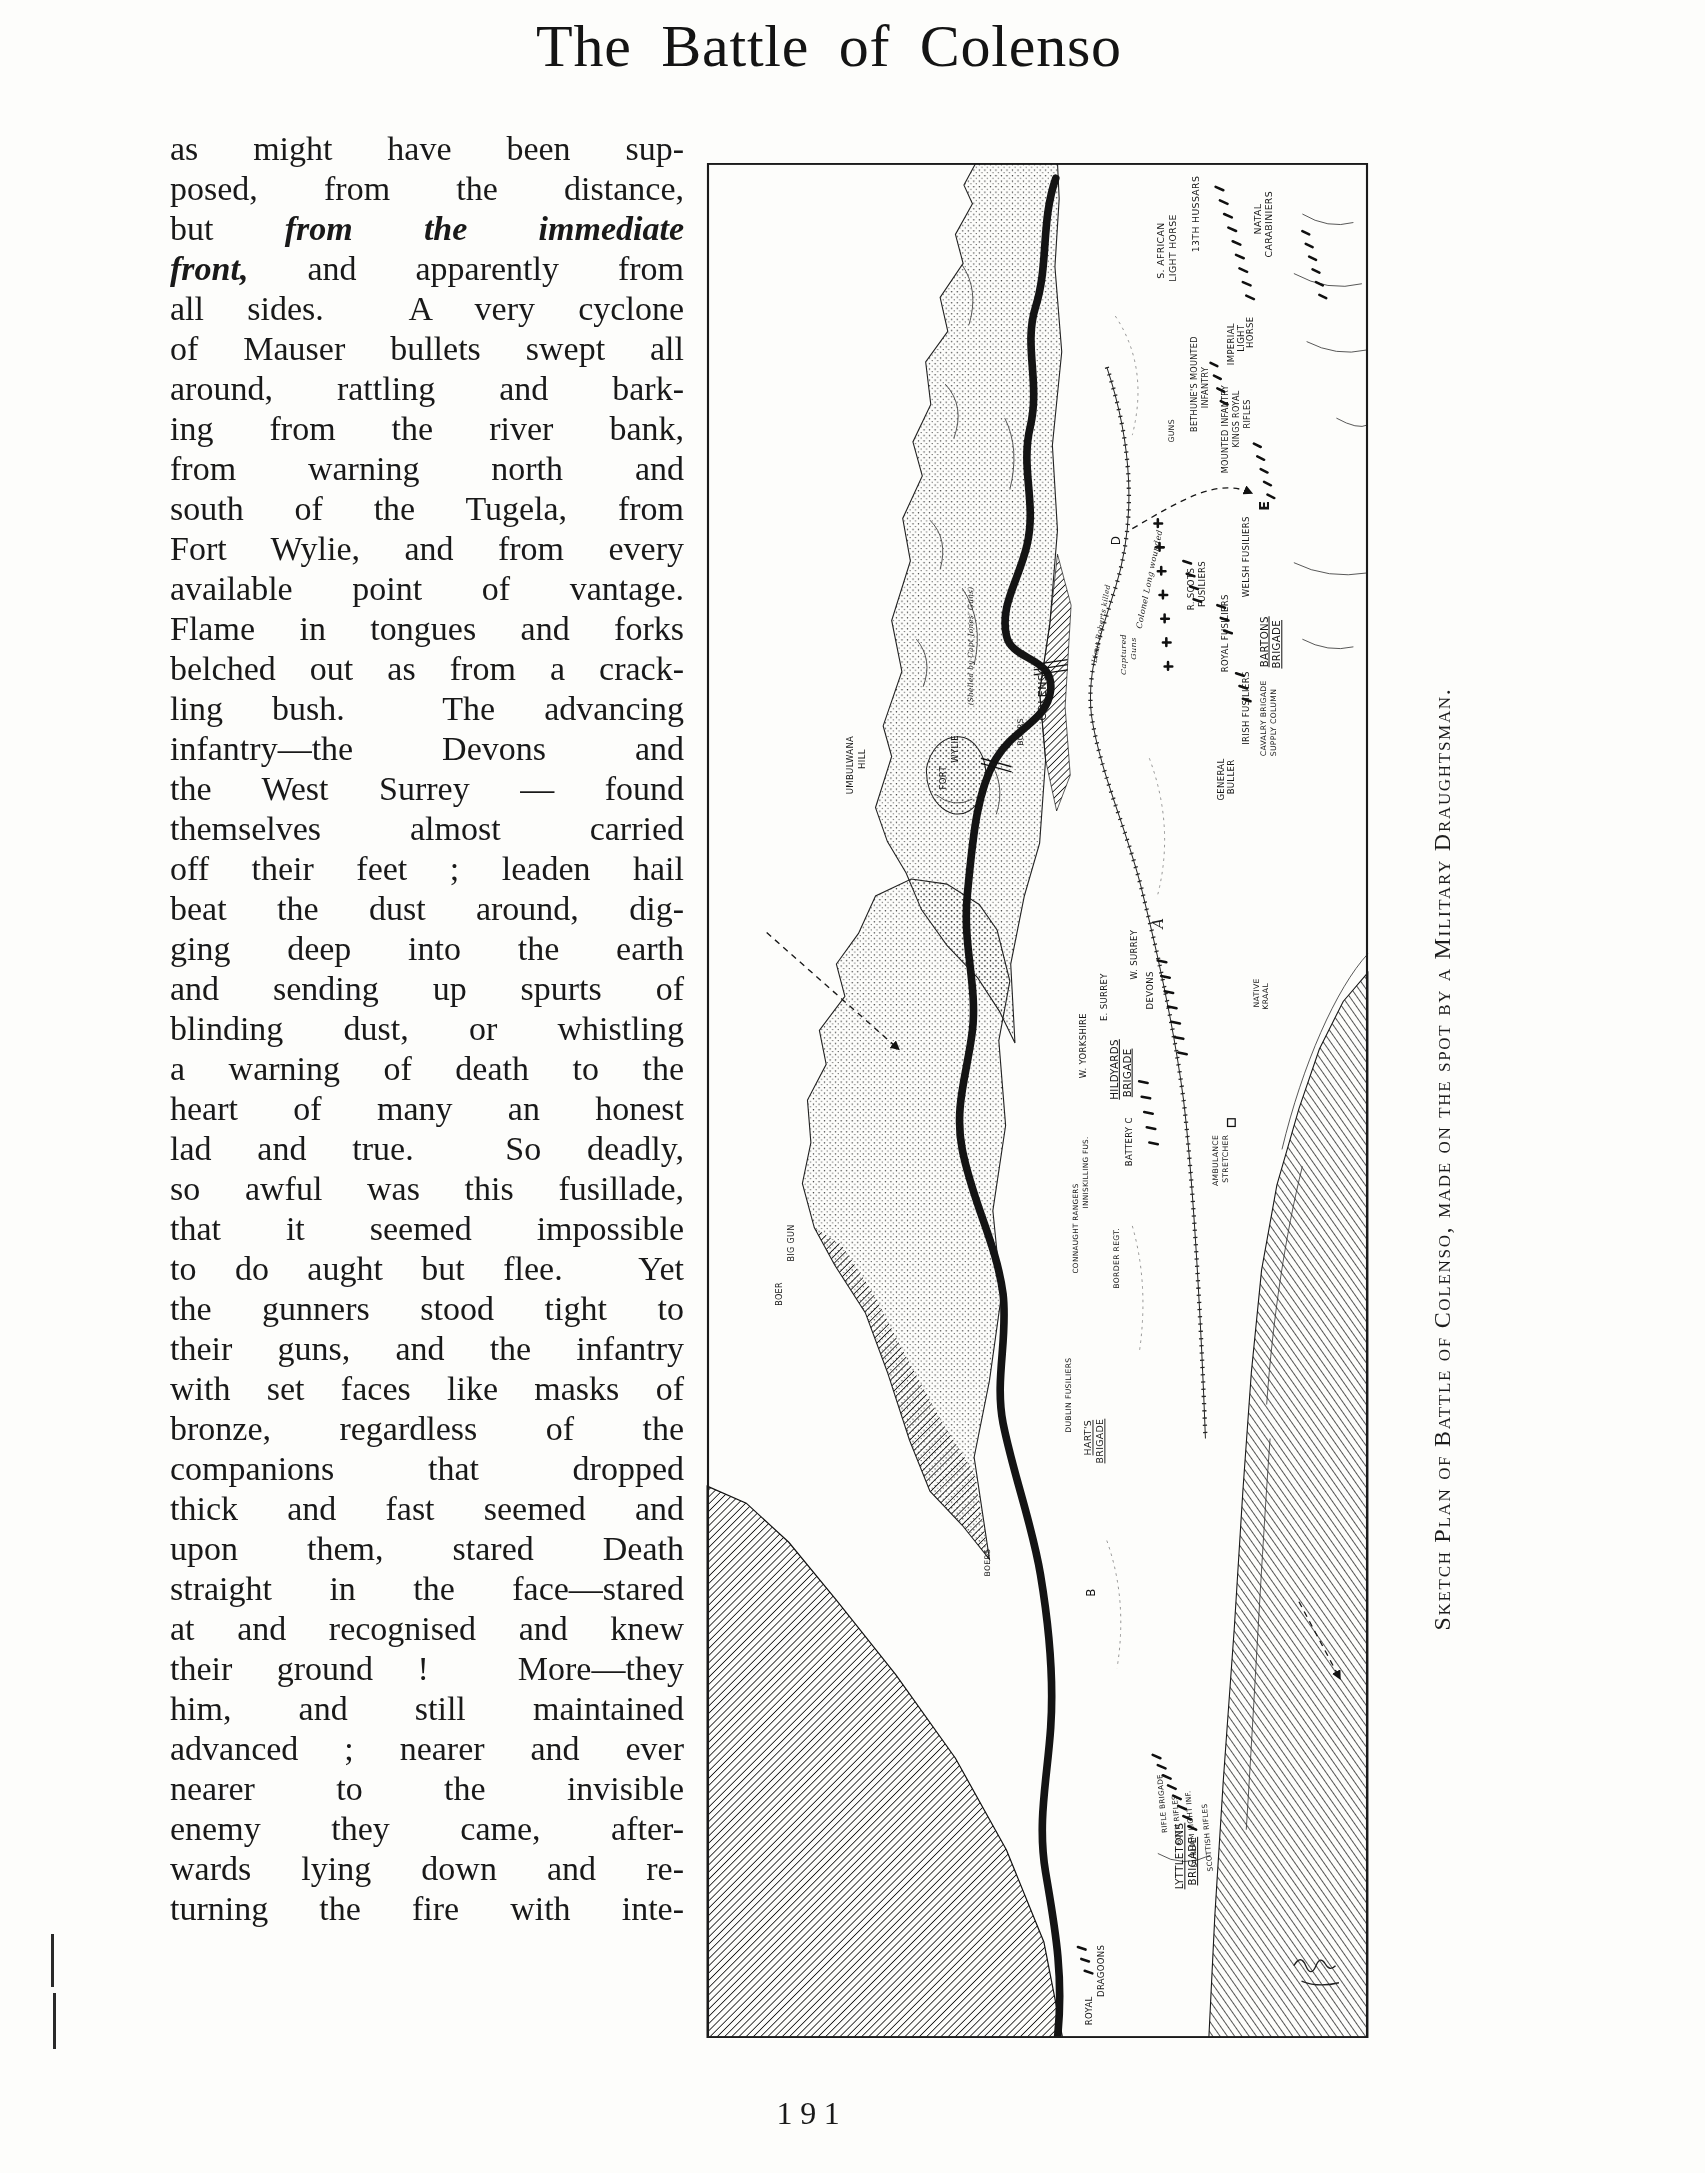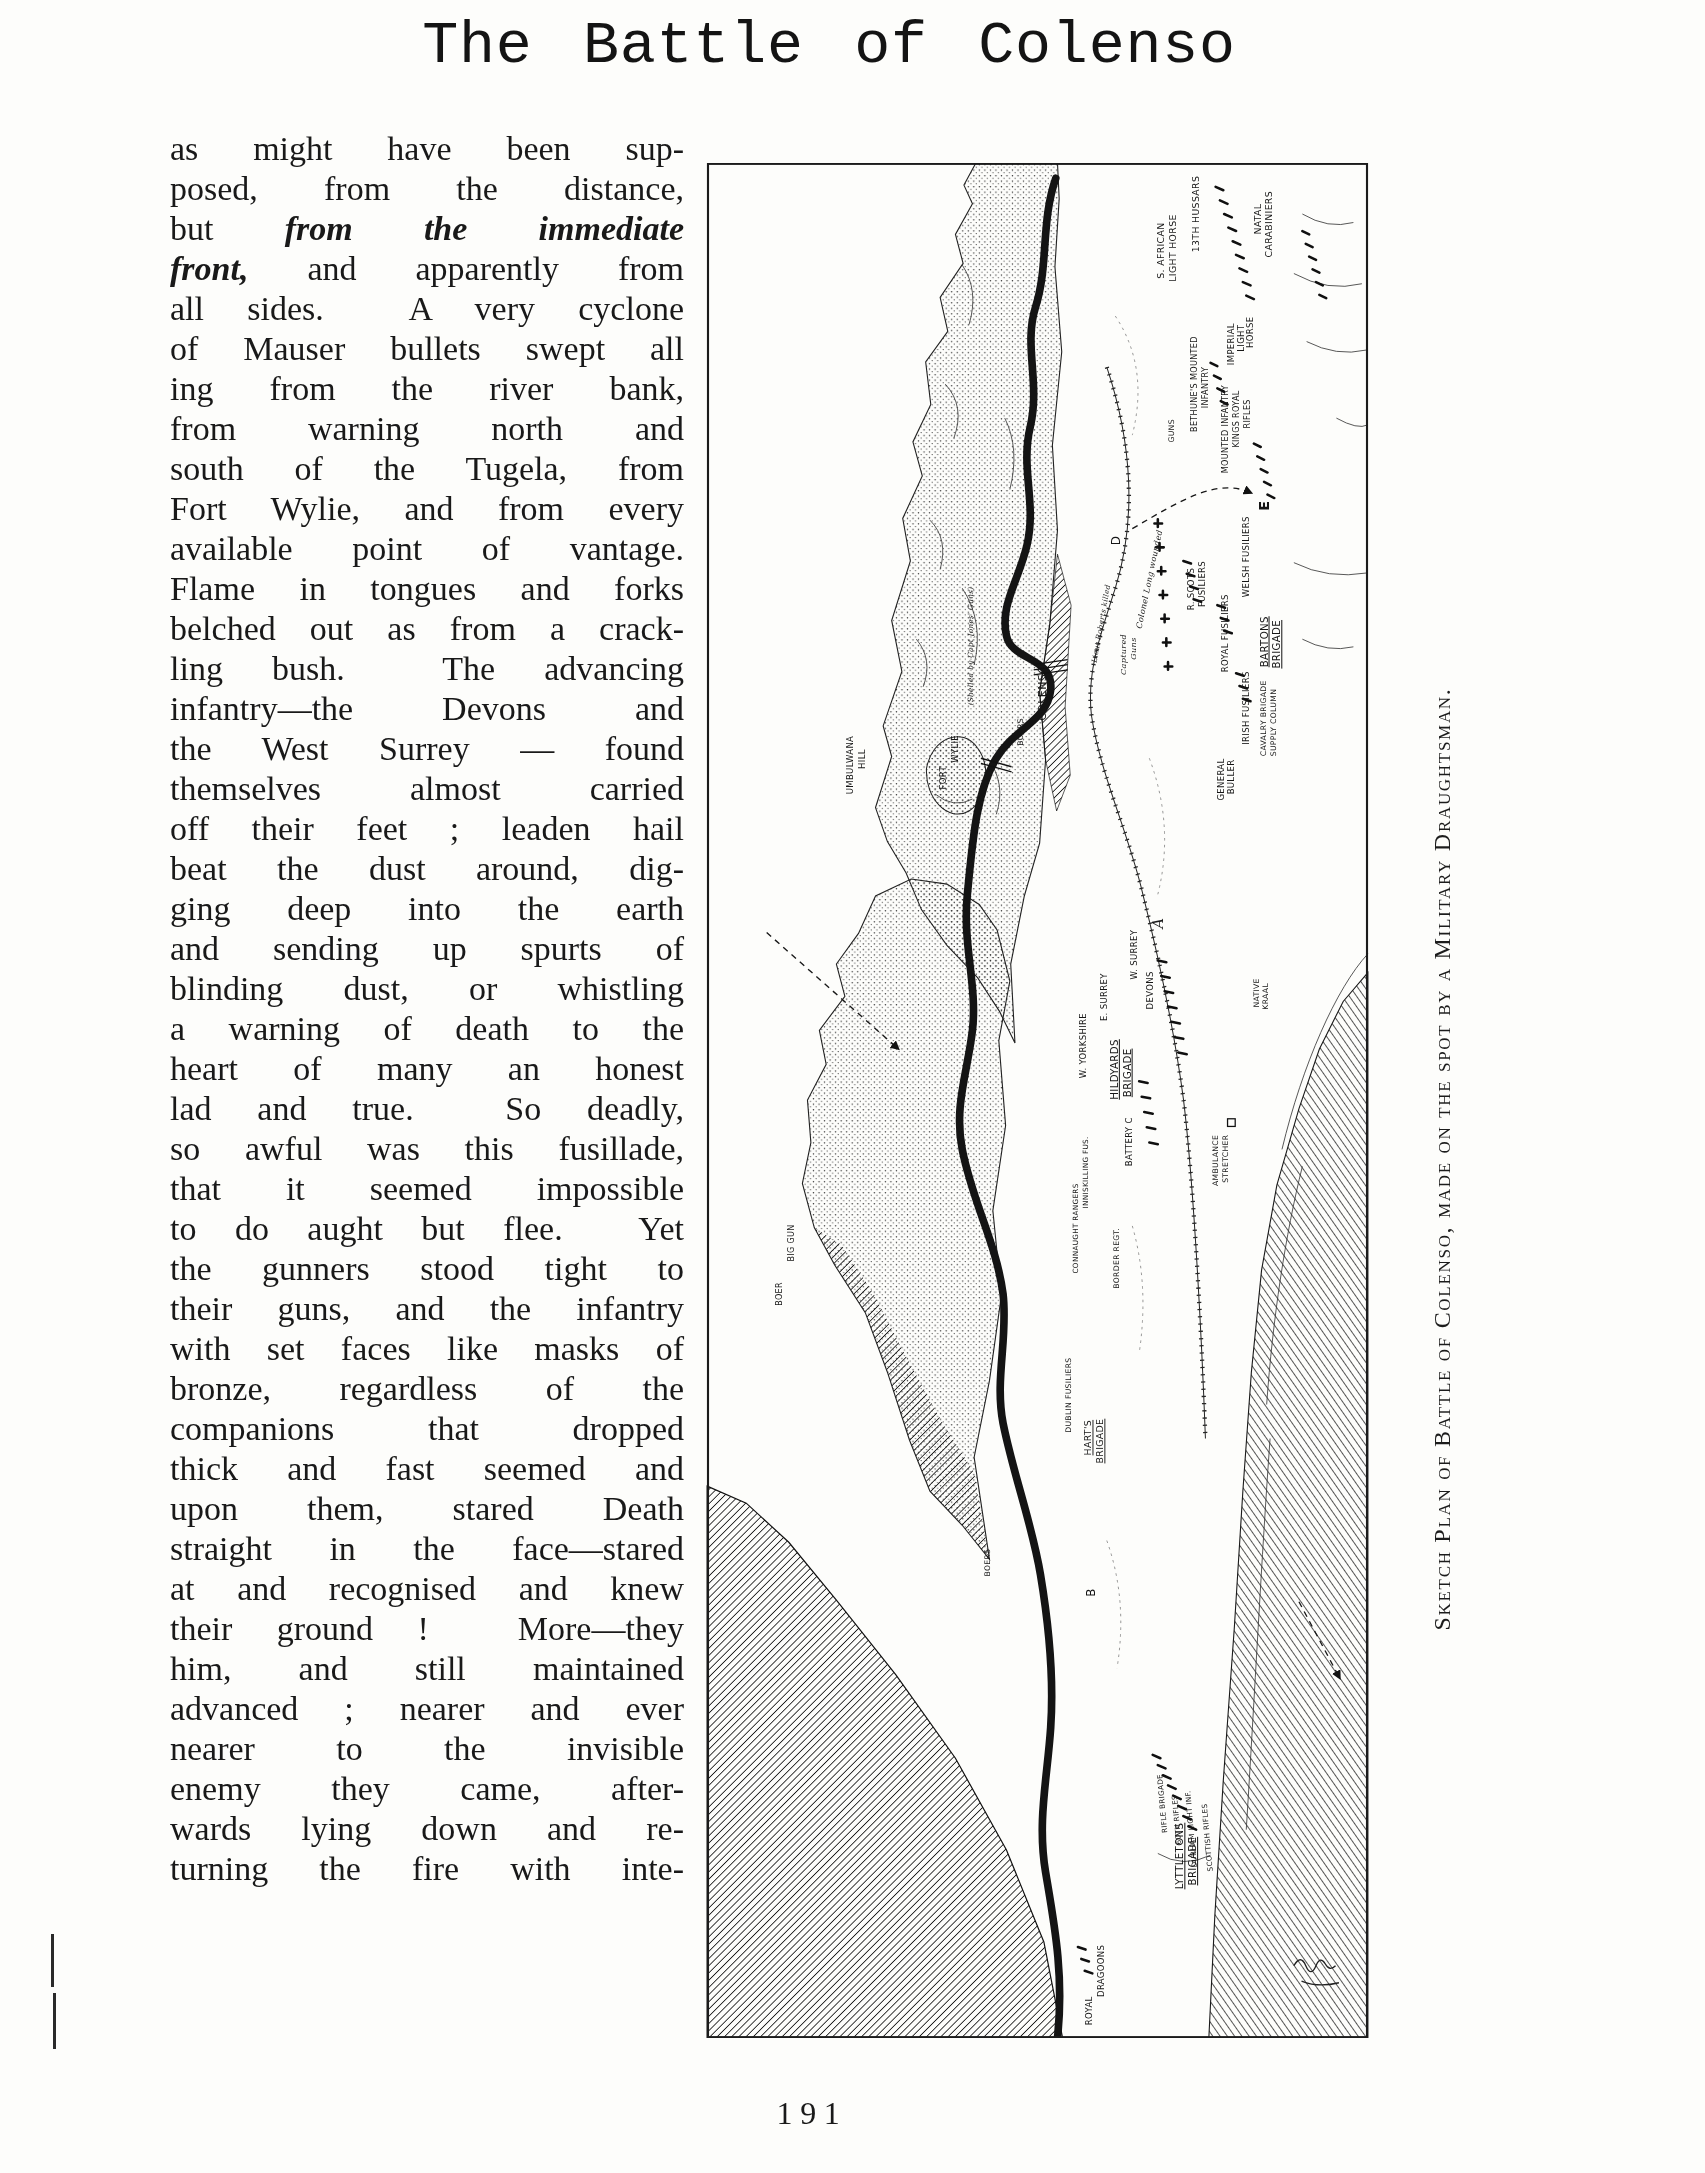--- a/index.html
+++ b/index.html
@@ -14,7 +14,7 @@
   .title{
     position:absolute;left:829px;top:12px;transform:translateX(-50%);
     margin:0;font-size:60px;font-weight:normal;letter-spacing:0.8px;word-spacing:13.6px;
-    white-space:nowrap;color:#141414;font-family:Liberation Mono, monospace;
+    white-space:nowrap;color:#141414;
   }
   .column{
     position:absolute;left:170px;top:129px;width:514px;

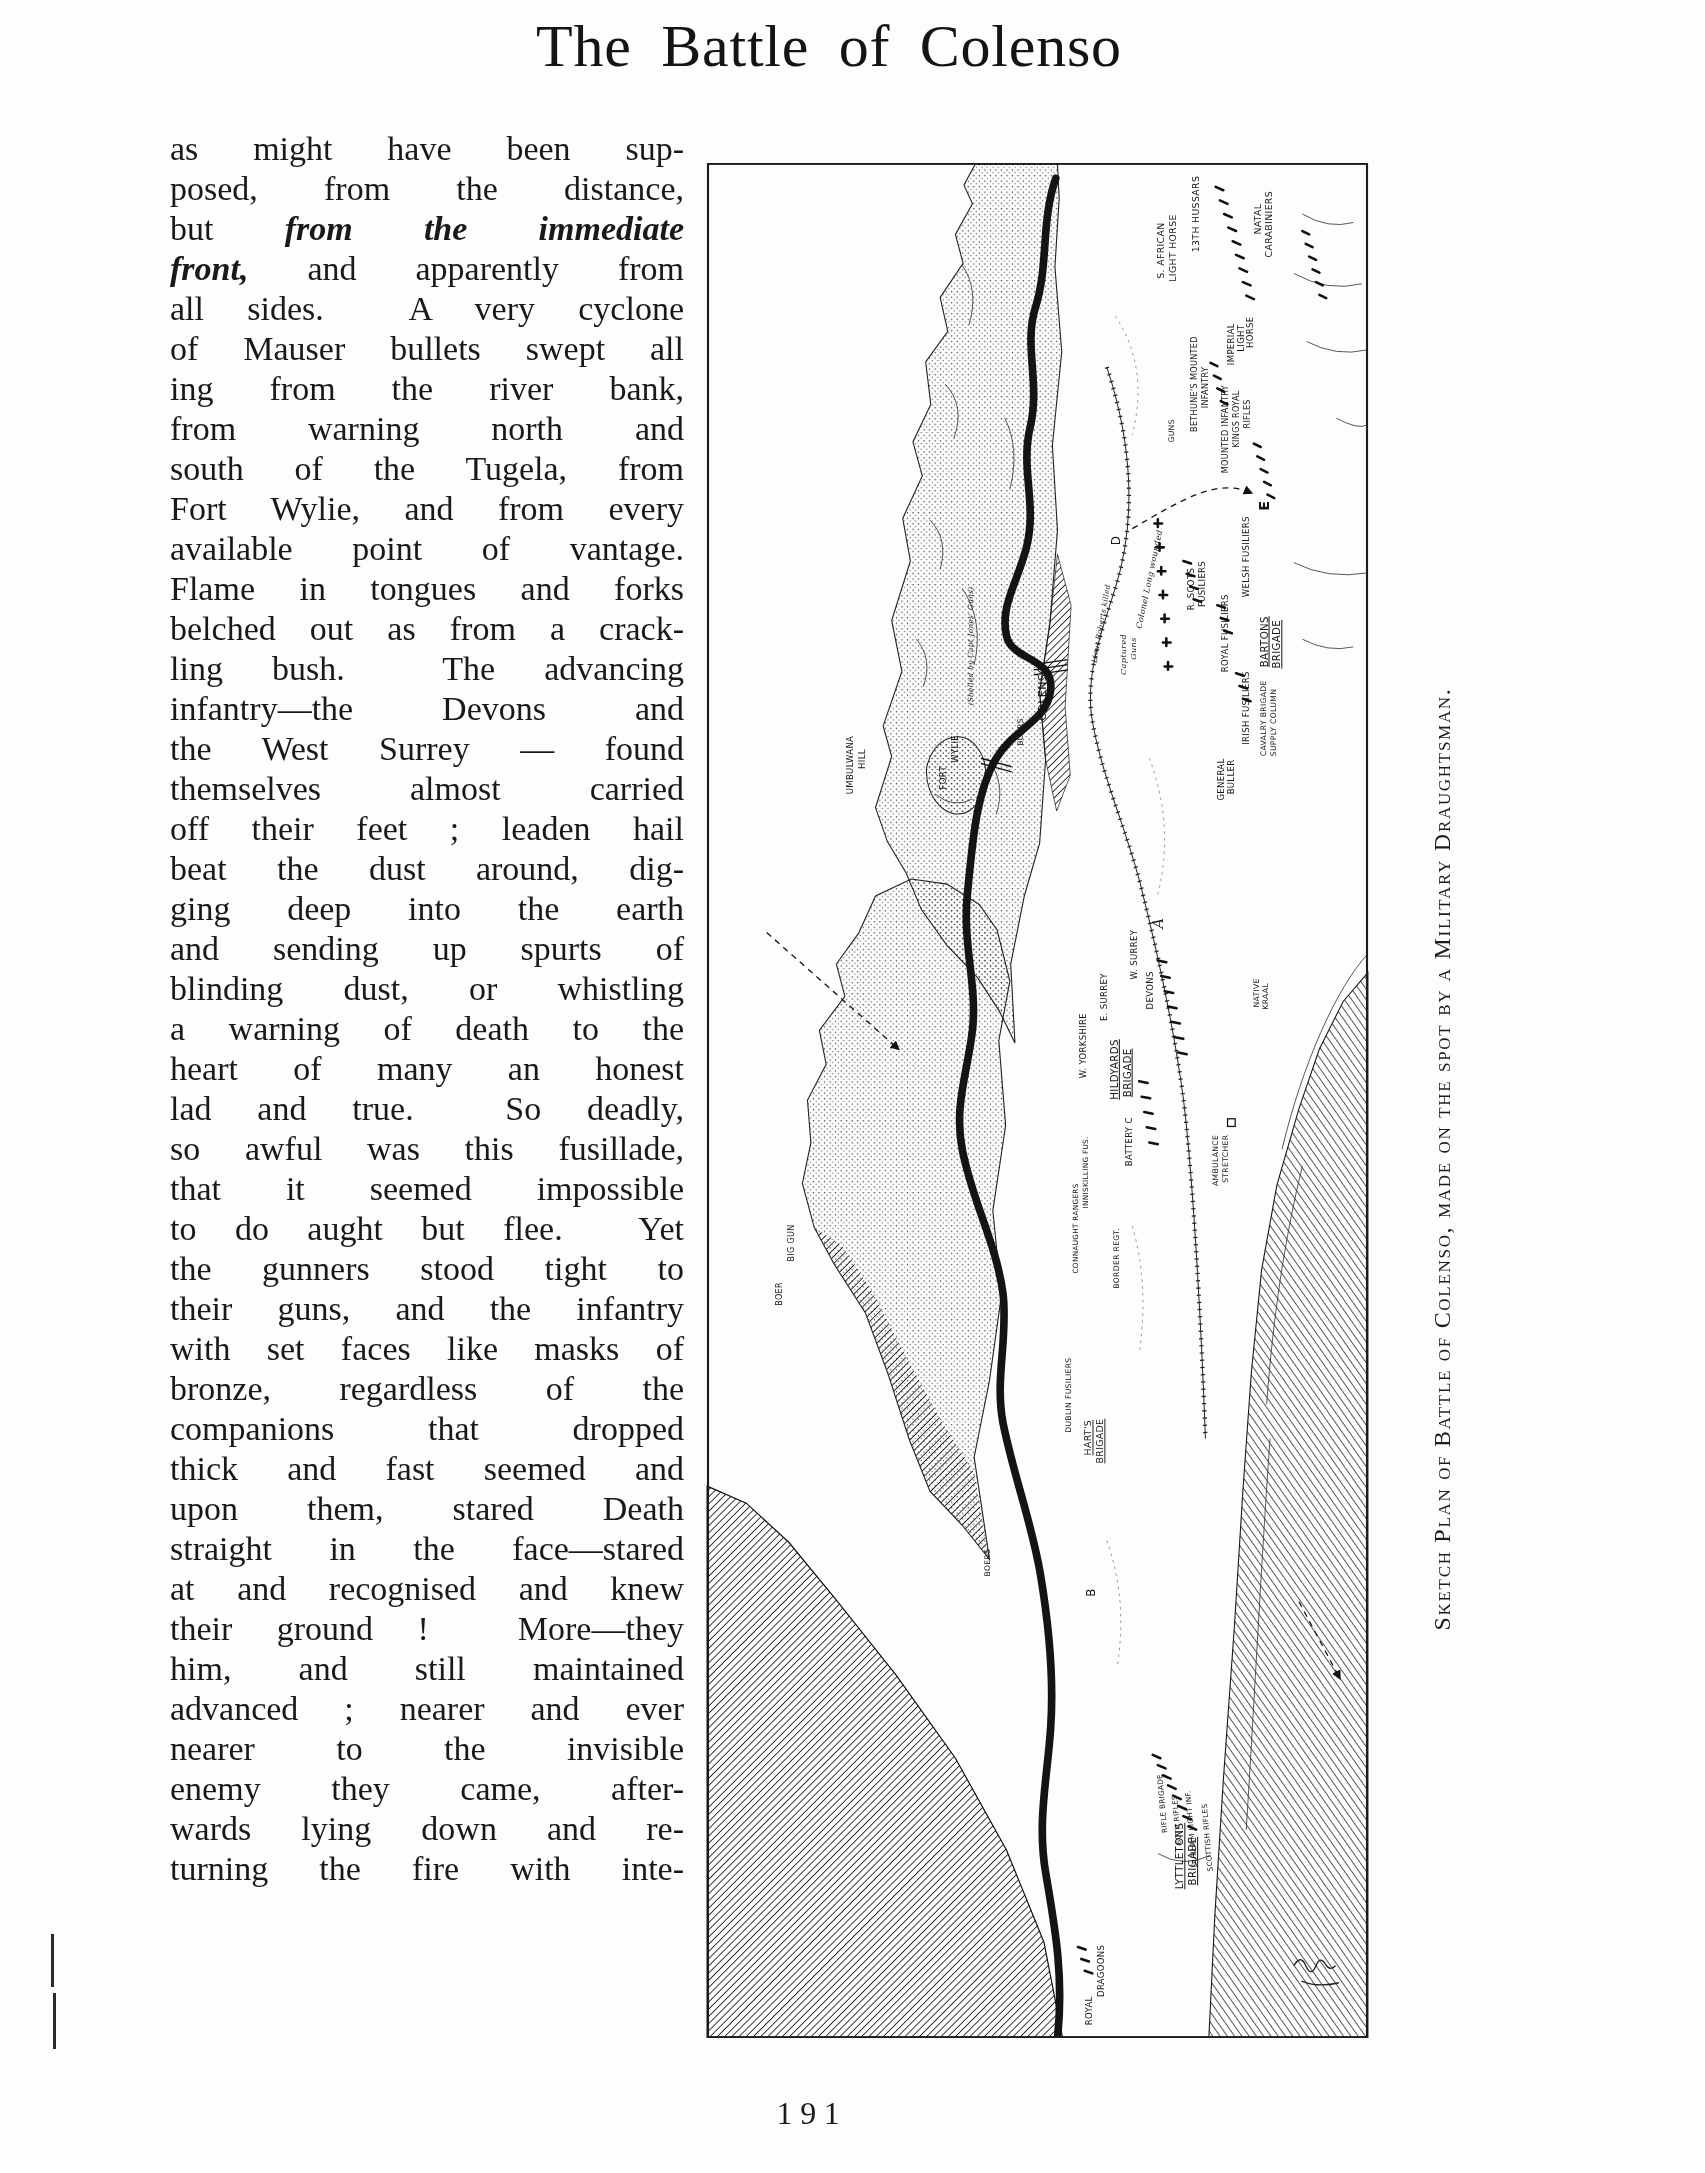--- a/index.html
+++ b/index.html
@@ -63,6 +63,7 @@
       <div class="tline"><span class="it">front,</span><span> and apparently from</span></div>
       <div class="tline"><span>all sides.  A very cyclone</span></div>
       <div class="tline"><span>of Mauser bullets swept all</span></div>
+      <div class="tline"><span>around, rattling and bark-</span></div>
       <div class="tline"><span>ing from the river bank,</span></div>
       <div class="tline"><span>from warning north and</span></div>
       <div class="tline"><span>south of the Tugela, from</span></div>

